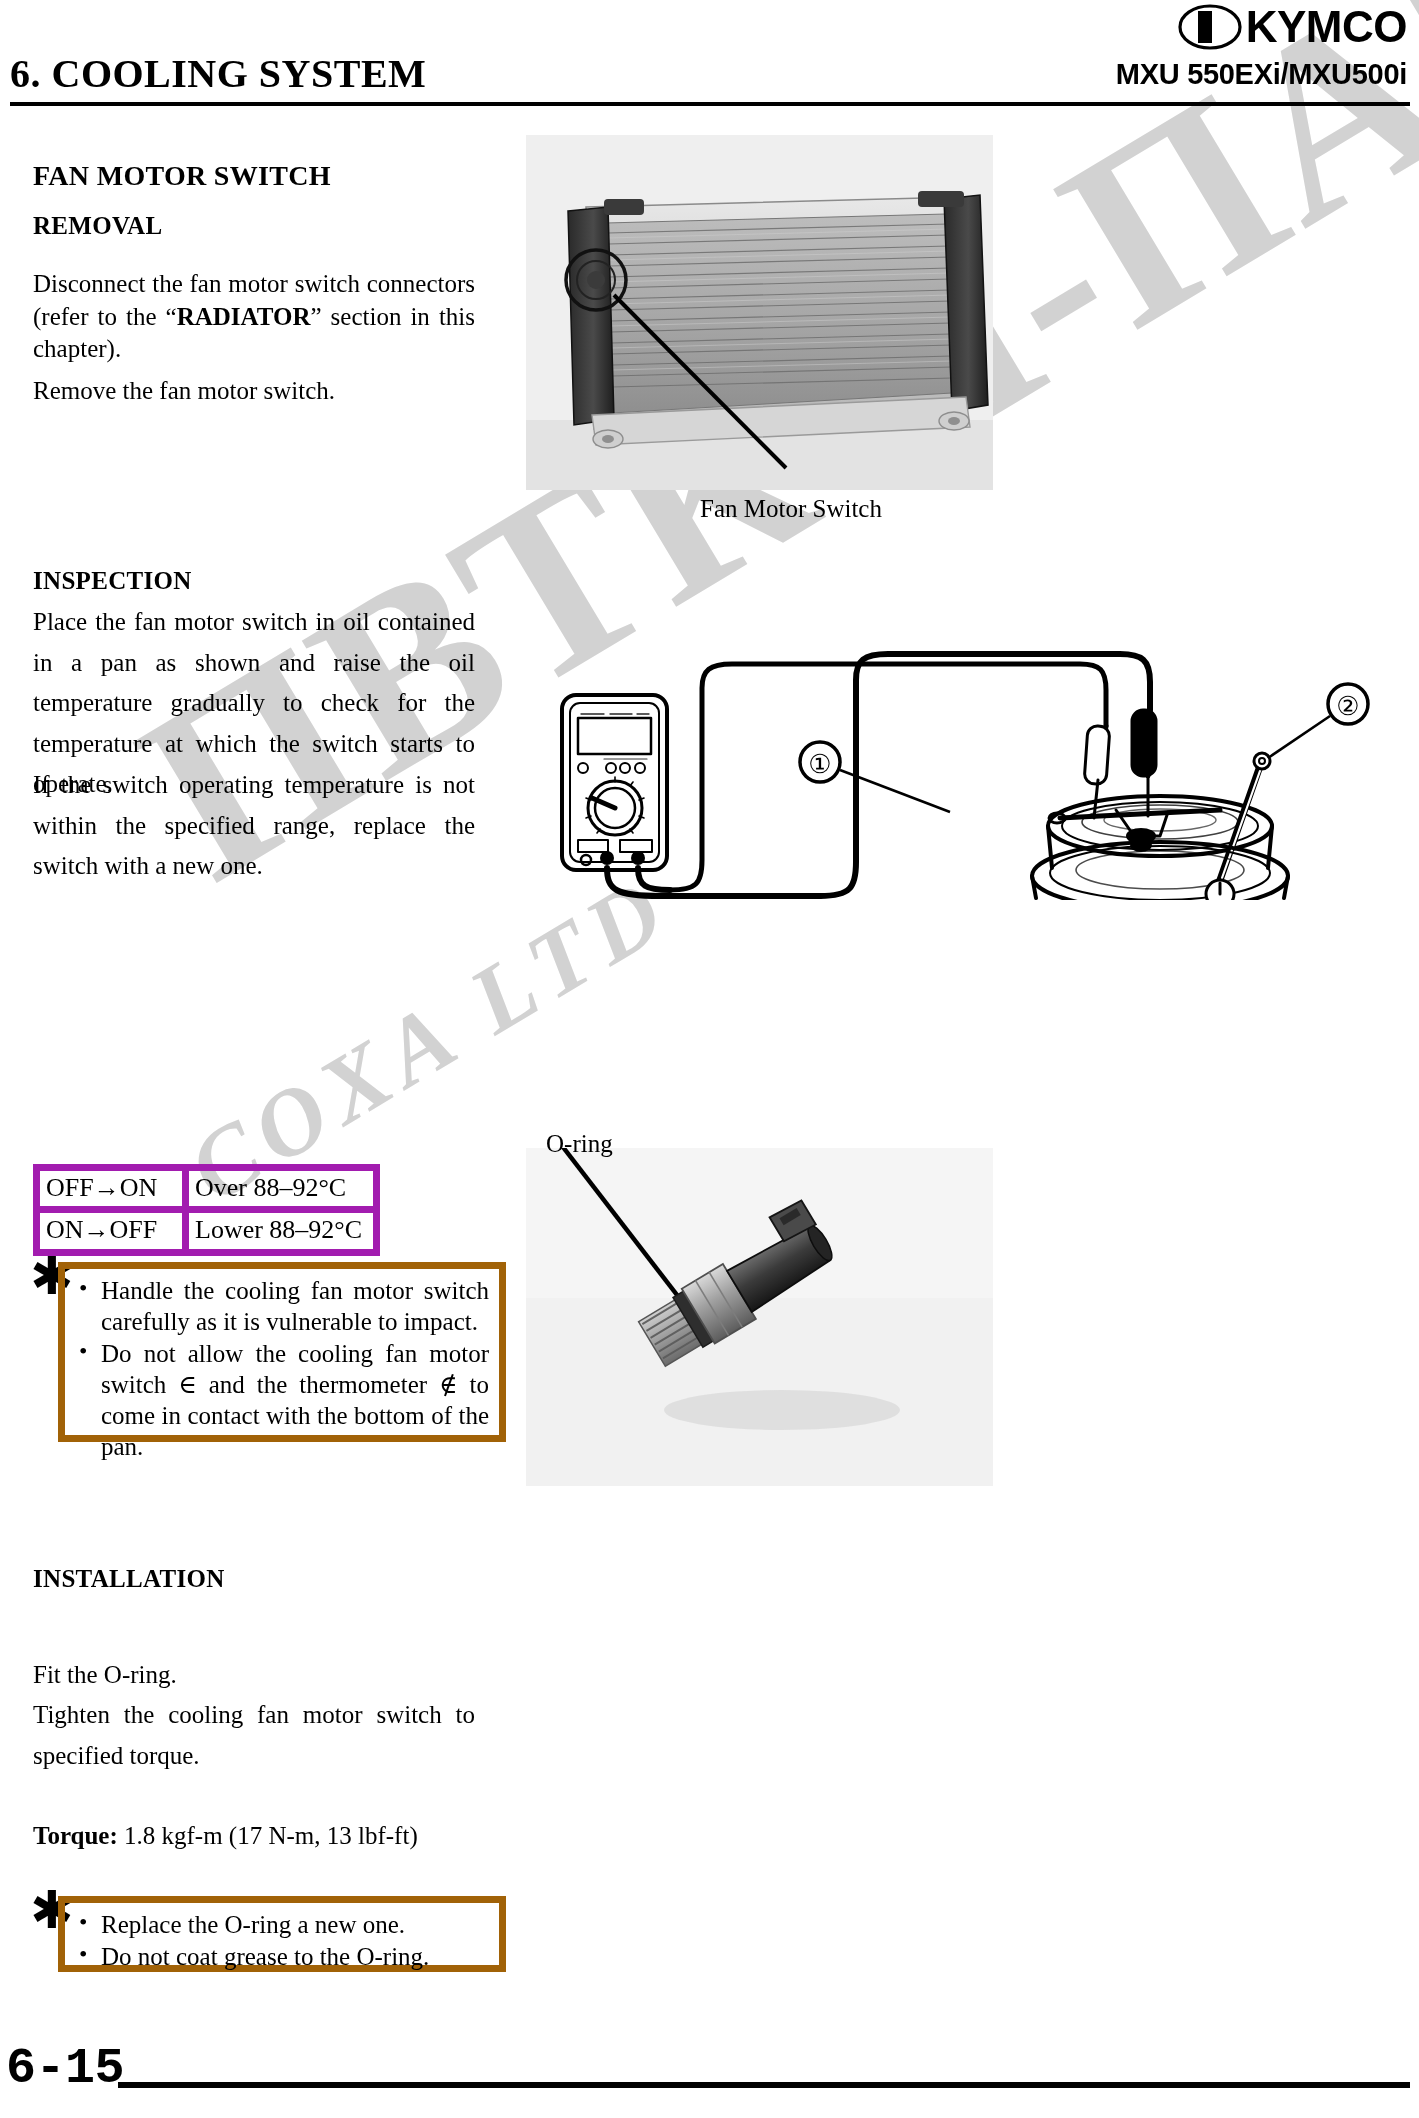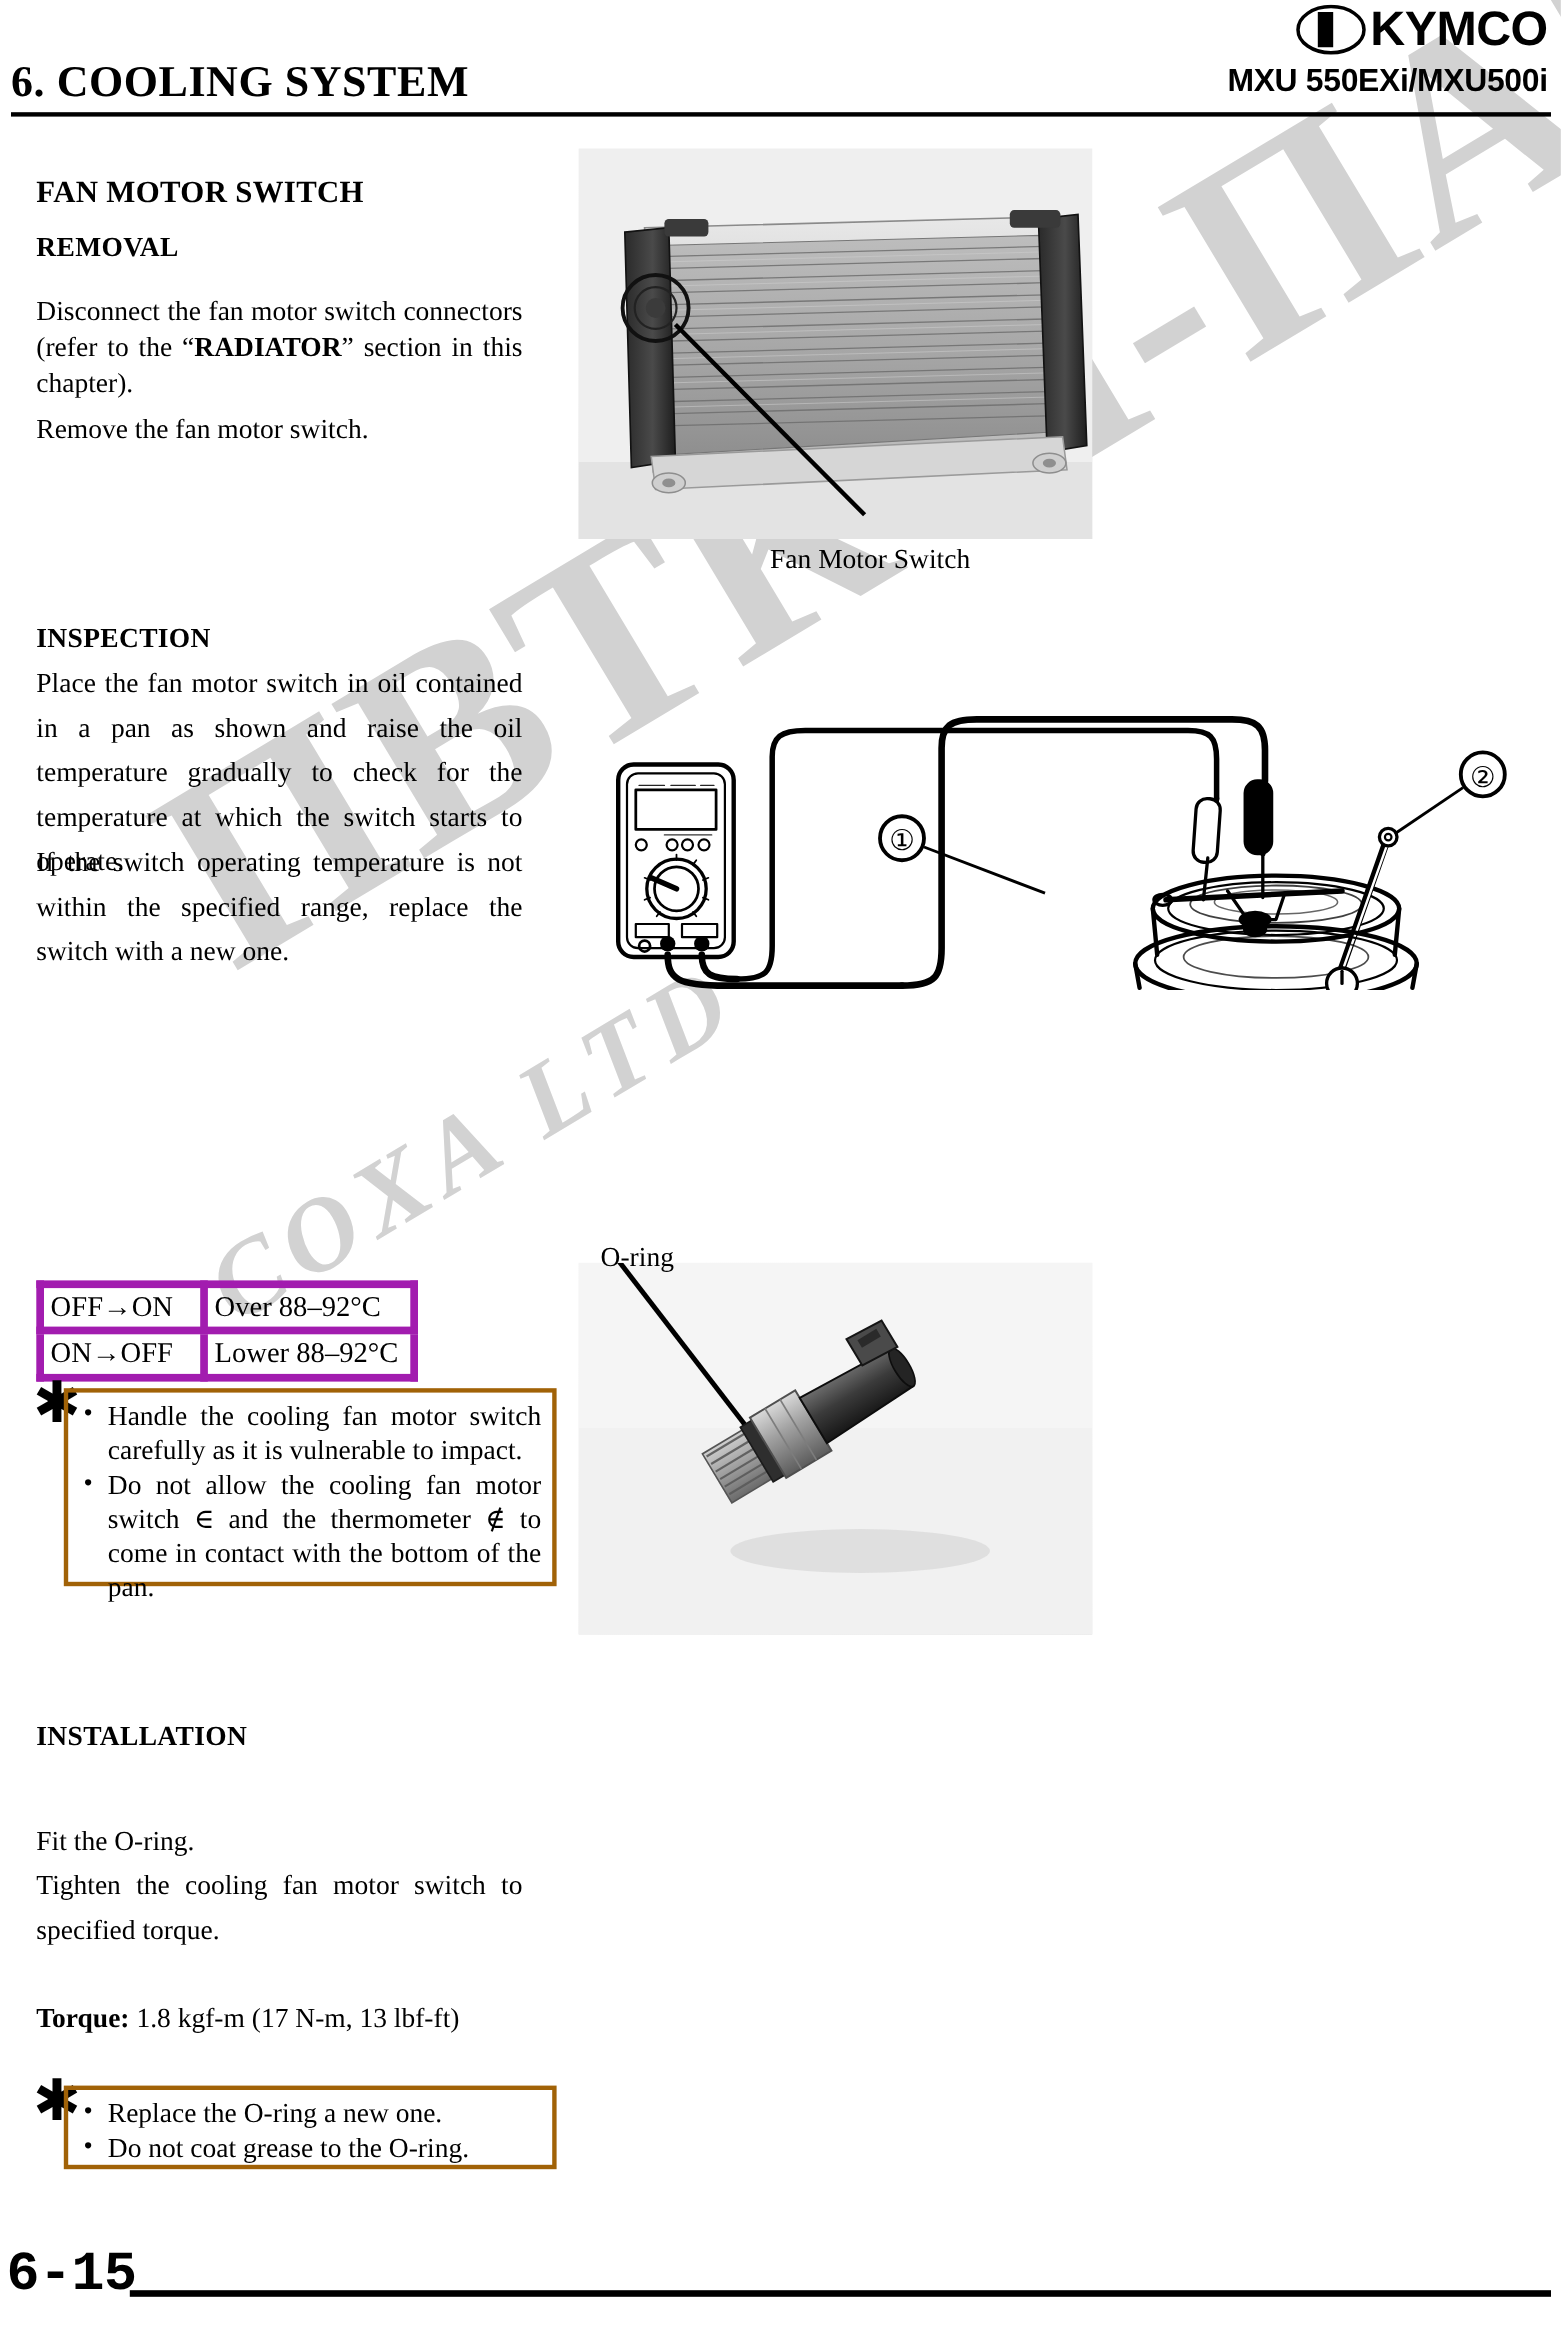--- a/index.html
+++ b/index.html
@@ -175,7 +175,7 @@
     position: absolute;
     left: 28px;
     top: 0;
-    border: 4px solid #a16207;
+    border: 7px solid #a16207;
     box-sizing: border-box;
     padding: 6px 10px 8px 10px;
     background: transparent;

